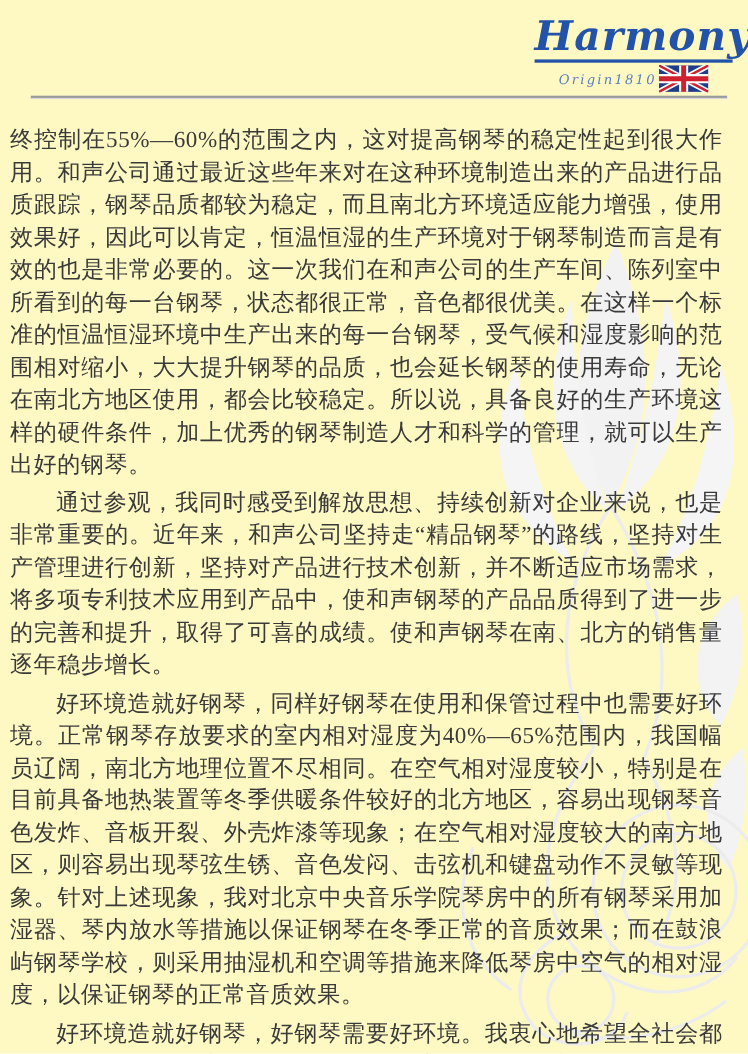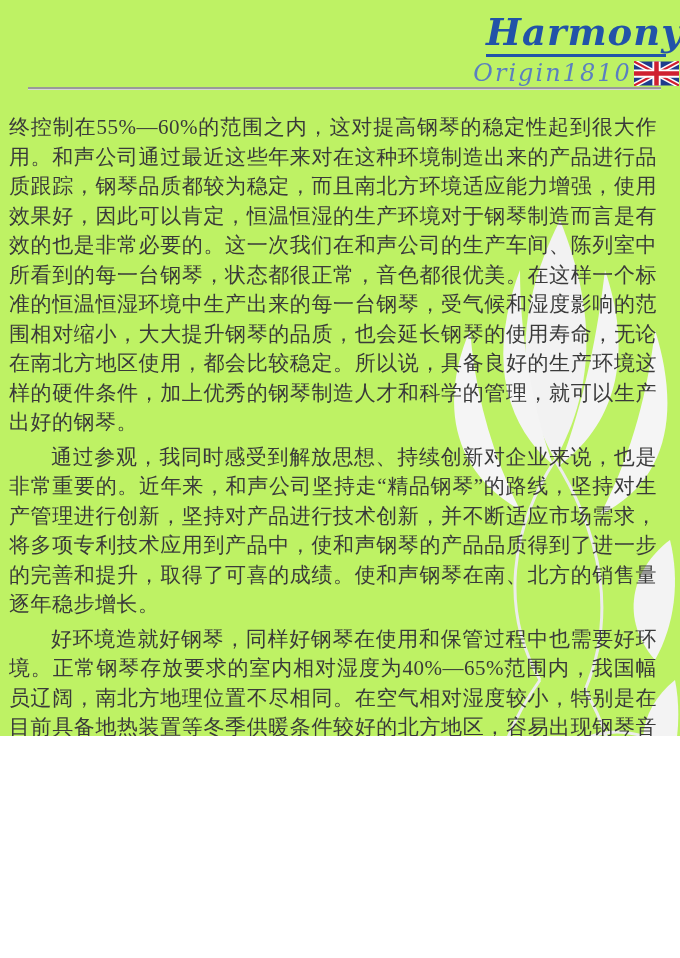--- a/index.html
+++ b/index.html
@@ -10,8 +10,8 @@
   .page {
     position: relative;
     width: 680px;
-    height: 736px;
-    background: #bef264;
+    height: 958px;
+    background: #fef9c3;
     overflow: hidden;
     font-family: "Liberation Serif", "DejaVu Serif", serif;
   }

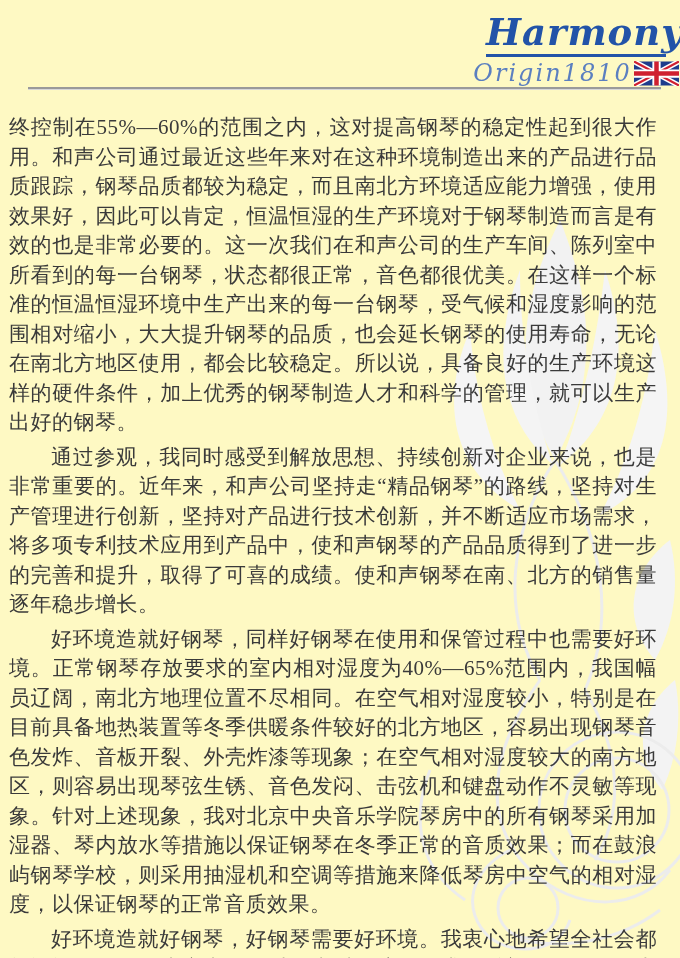--- a/index.html
+++ b/index.html
@@ -57,7 +57,7 @@
   .logo-sub {
     font-family: "DejaVu Serif", serif;
     font-style: italic;
-    font-size: 24px;
+    font-size: 12px;
     letter-spacing: 2px;
     color: #5b7fc0;
     white-space: nowrap;

